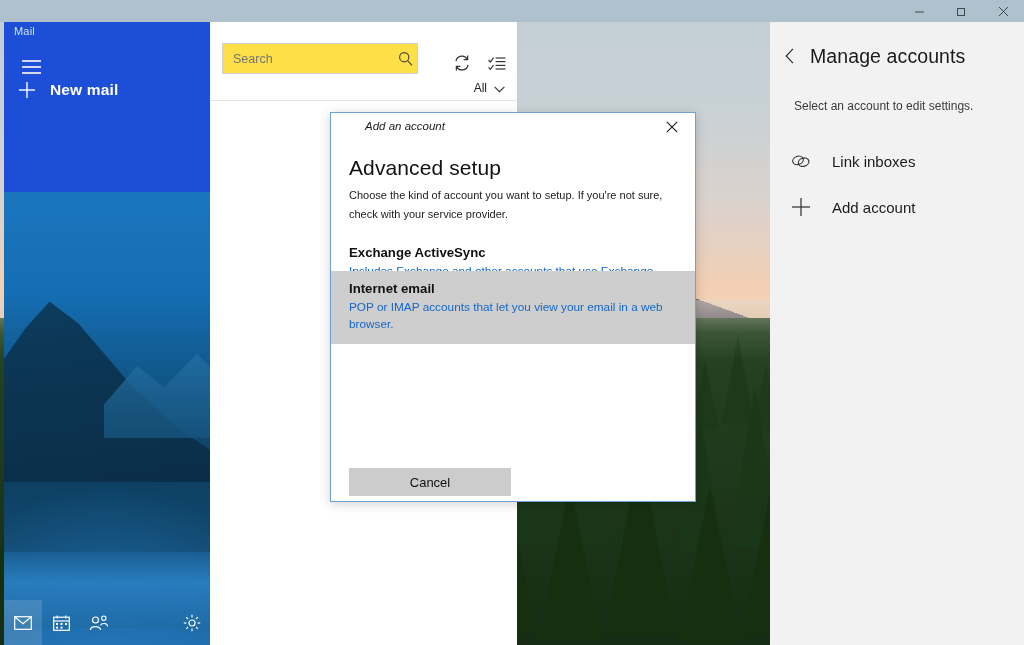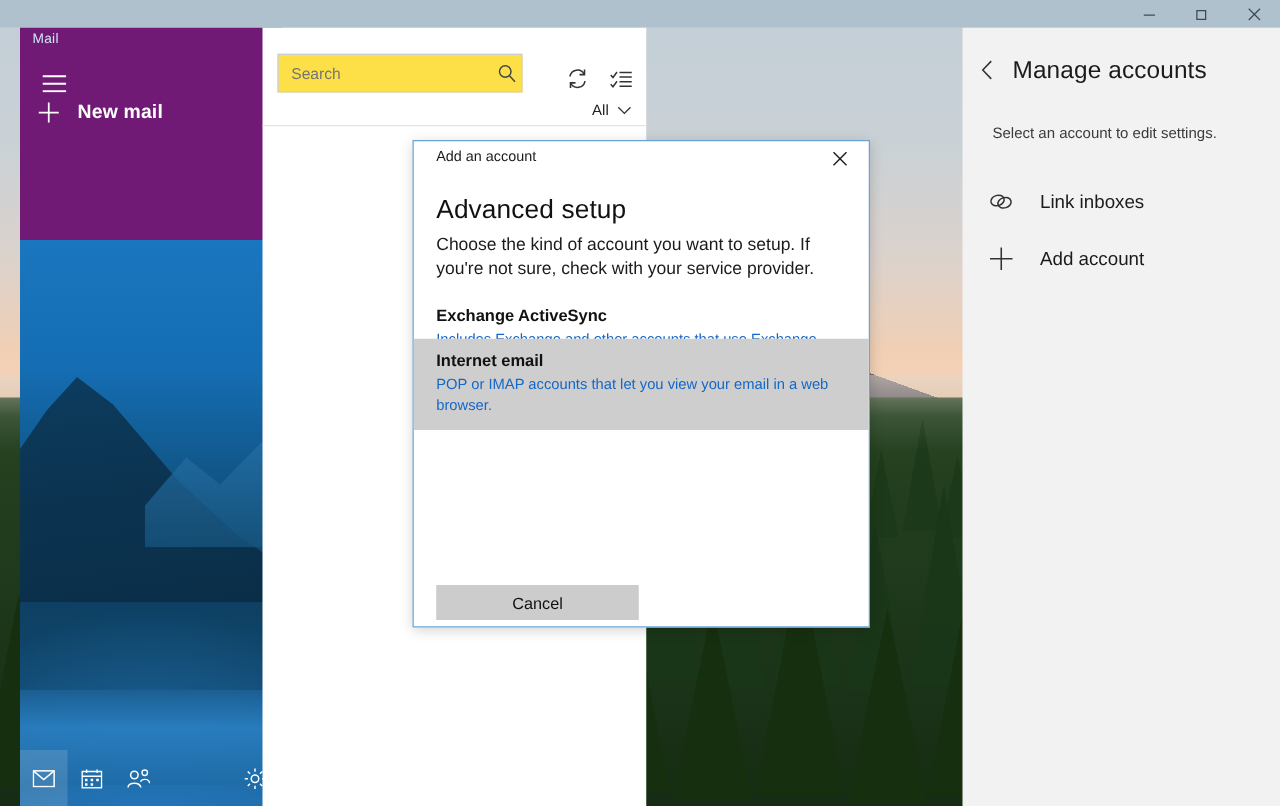--- a/index.html
+++ b/index.html
@@ -36,8 +36,8 @@
   #mailwin{position:absolute;left:0;top:22px;width:1024px;height:623px;z-index:20;}
 
   
-  #leftnav{position:absolute;left:16px;top:0;width:210px;height:623px;
-    background:#701a75;overflow:hidden;}
+  #leftnav{position:absolute;left:4px;top:0;width:210px;height:623px;
+    background:#1d4ed8;overflow:hidden;}
   #leftnav-photo{position:absolute;left:0;top:170px;width:210px;height:453px;
     background:
       radial-gradient(ellipse 150% 70% at 50% 108%,rgba(37,120,190,.85) 0%,rgba(16,70,116,0) 62%),

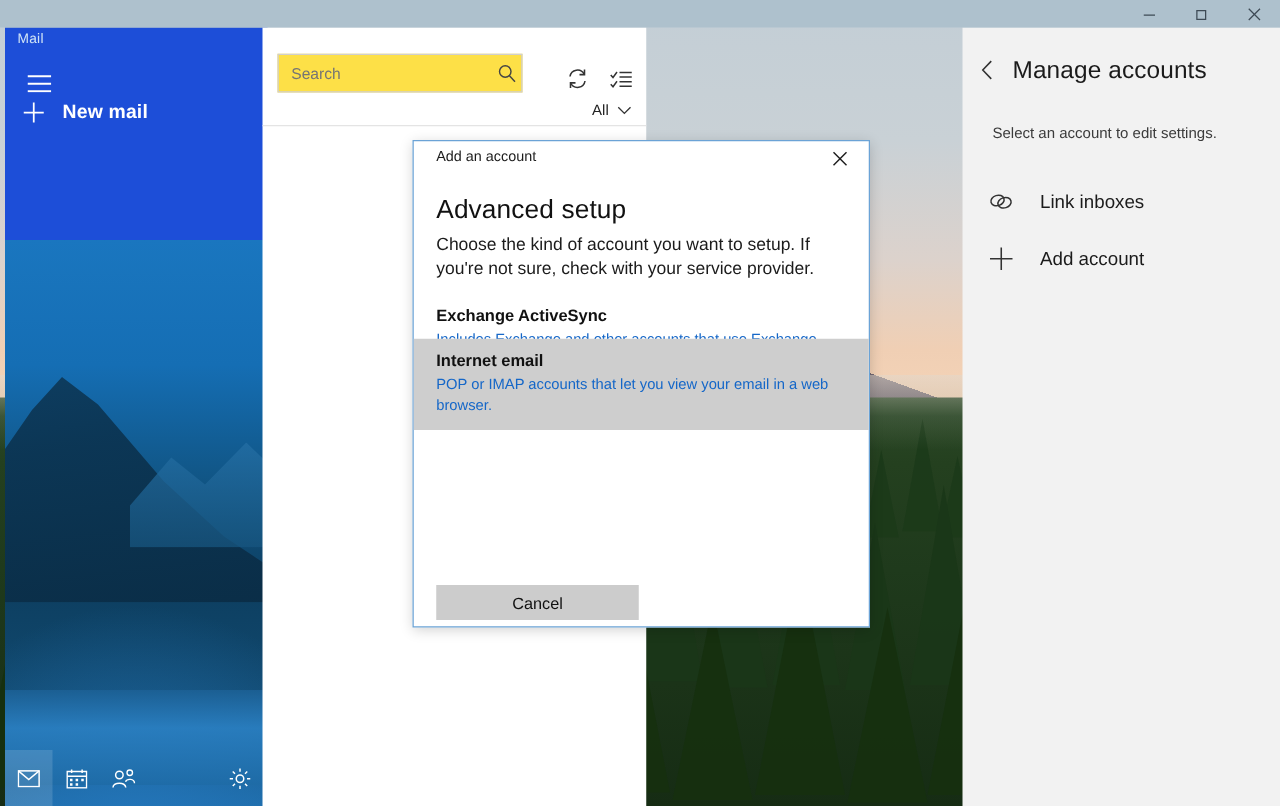--- a/index.html
+++ b/index.html
@@ -94,7 +94,7 @@
     background:#fff;border:1px solid #6ba3d6;box-sizing:border-box;z-index:60;
     box-shadow:0 2px 10px rgba(0,0,0,.18);}
   #dlg-titlebar{position:absolute;left:0;top:0;width:364px;height:27px;}
-  #dlg-title{position:absolute;left:18px;top:7px;font-size:11.5px;color:#1b1b1b;}
+  #dlg-title{position:absolute;left:34px;top:7px;font-size:11.5px;color:#1b1b1b;font-style:italic;}
   #dlg-close{position:absolute;right:4px;top:0;width:38px;height:27px;display:flex;align-items:center;justify-content:center;cursor:pointer;}
   #dlg-heading{position:absolute;left:18px;top:43px;font-size:21px;color:#111;font-weight:400;letter-spacing:.1px;}
   #dlg-desc{position:absolute;left:18px;top:73px;width:320px;font-size:14px;line-height:19px;color:#1b1b1b;}

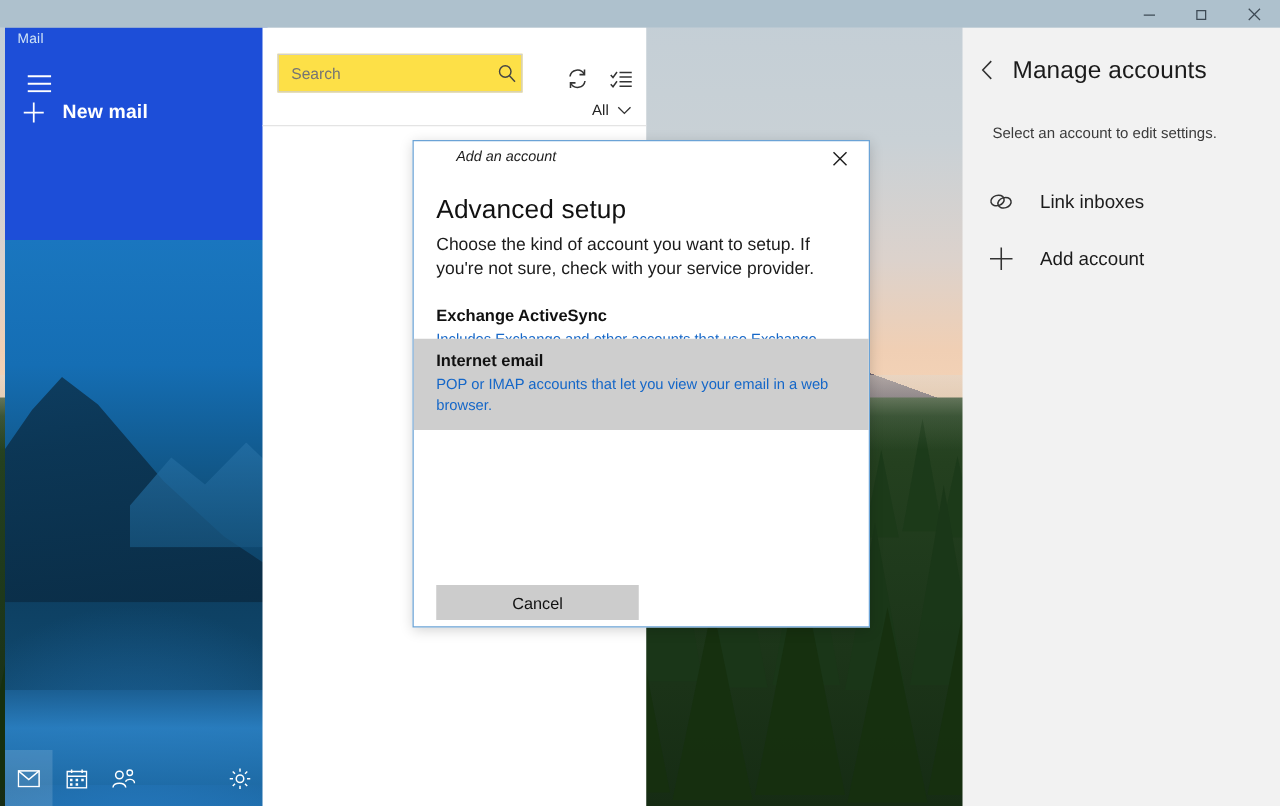--- a/index.html
+++ b/index.html
@@ -97,7 +97,7 @@
   #dlg-title{position:absolute;left:34px;top:7px;font-size:11.5px;color:#1b1b1b;font-style:italic;}
   #dlg-close{position:absolute;right:4px;top:0;width:38px;height:27px;display:flex;align-items:center;justify-content:center;cursor:pointer;}
   #dlg-heading{position:absolute;left:18px;top:43px;font-size:21px;color:#111;font-weight:400;letter-spacing:.1px;}
-  #dlg-desc{position:absolute;left:18px;top:73px;width:320px;font-size:14px;line-height:19px;color:#1b1b1b;}
+  #dlg-desc{position:absolute;left:18px;top:73px;width:320px;font-size:11px;line-height:19px;color:#1b1b1b;}
   .opt{position:absolute;left:0;width:364px;padding:9px 18px 11px 18px;box-sizing:border-box;cursor:pointer;}
   .opt .t{font-size:13.2px;font-weight:700;color:#111;line-height:18px;}
   .opt .d{font-size:11.8px;color:#1567c8;line-height:17px;margin-top:1px;}

